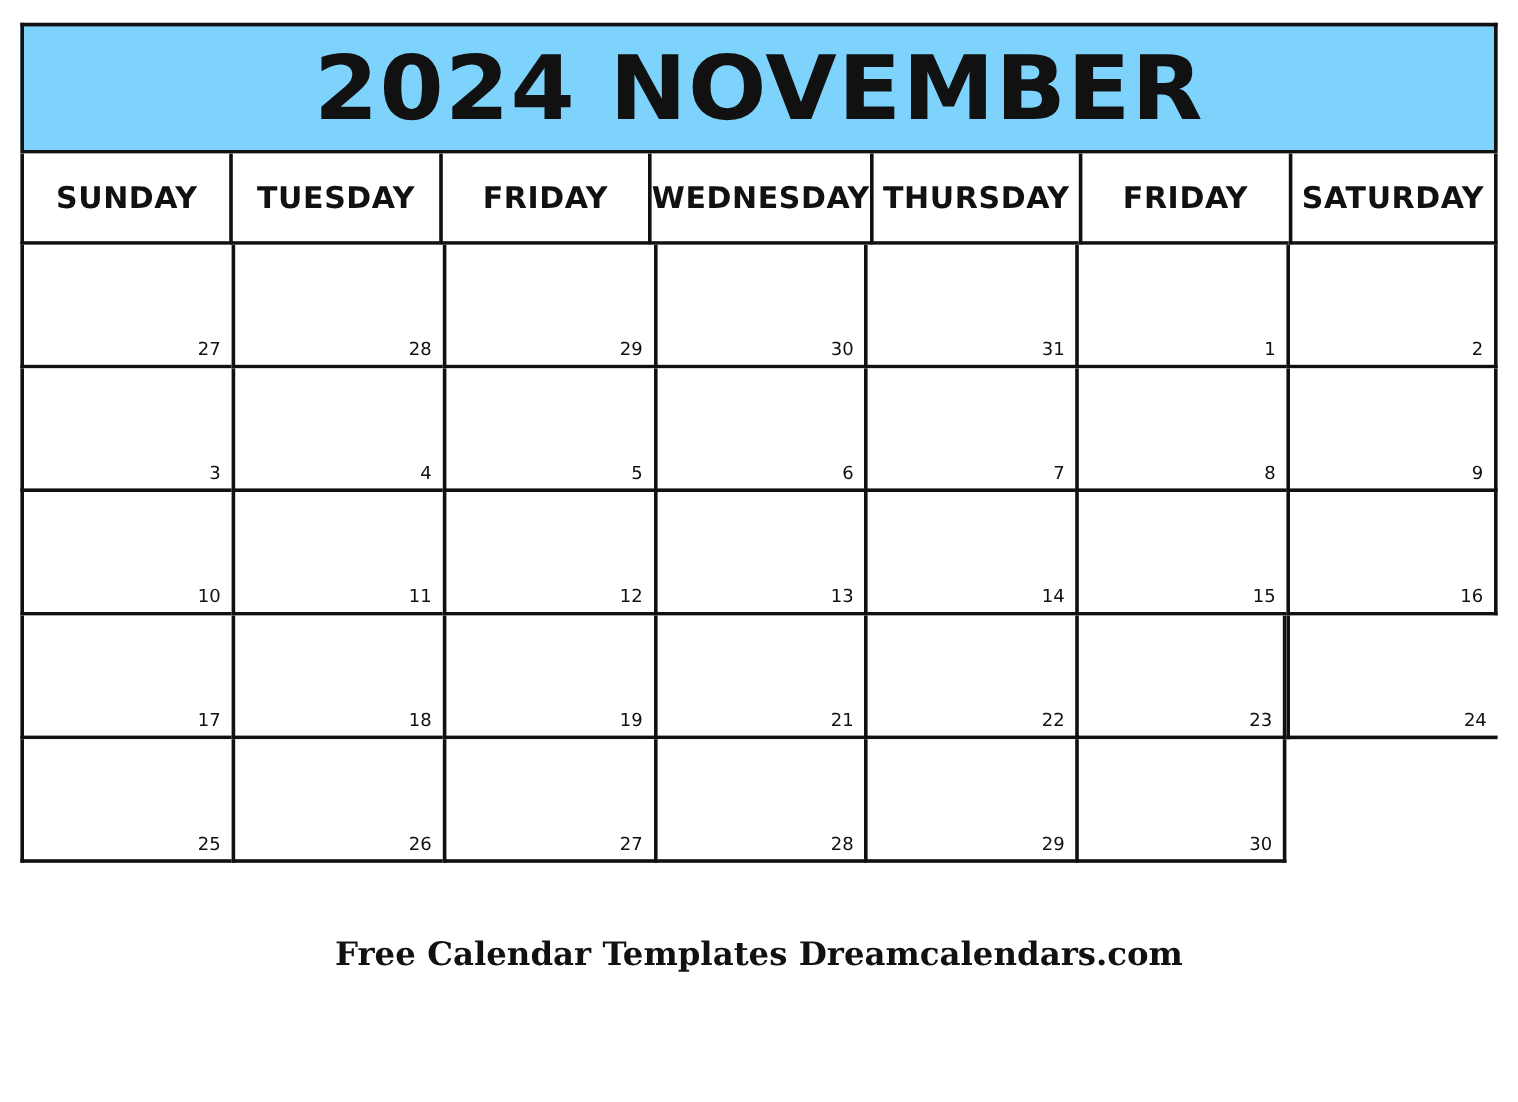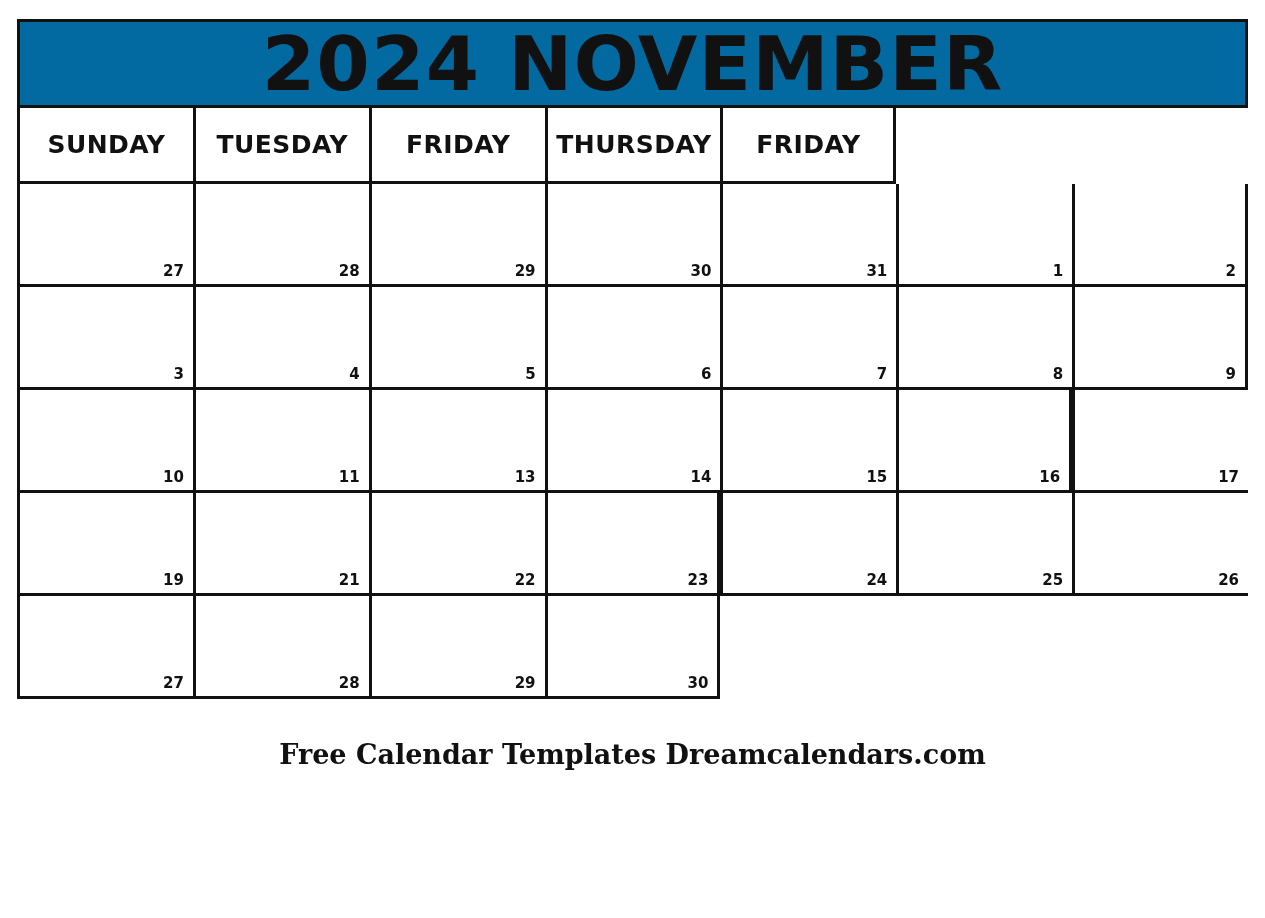--- a/index.html
+++ b/index.html
@@ -34,12 +34,12 @@
   .title-bar {
     border: 3px solid #111111;
     border-bottom: none;
-    height: 86px;
+    height: 106px;
     display: flex;
     align-items: center;
     justify-content: center;
     box-sizing: border-box;
-    background: #0369a1;
+    background: #7dd3fc;
   }
   .title-text {
     font-family: "DejaVu Sans", sans-serif;

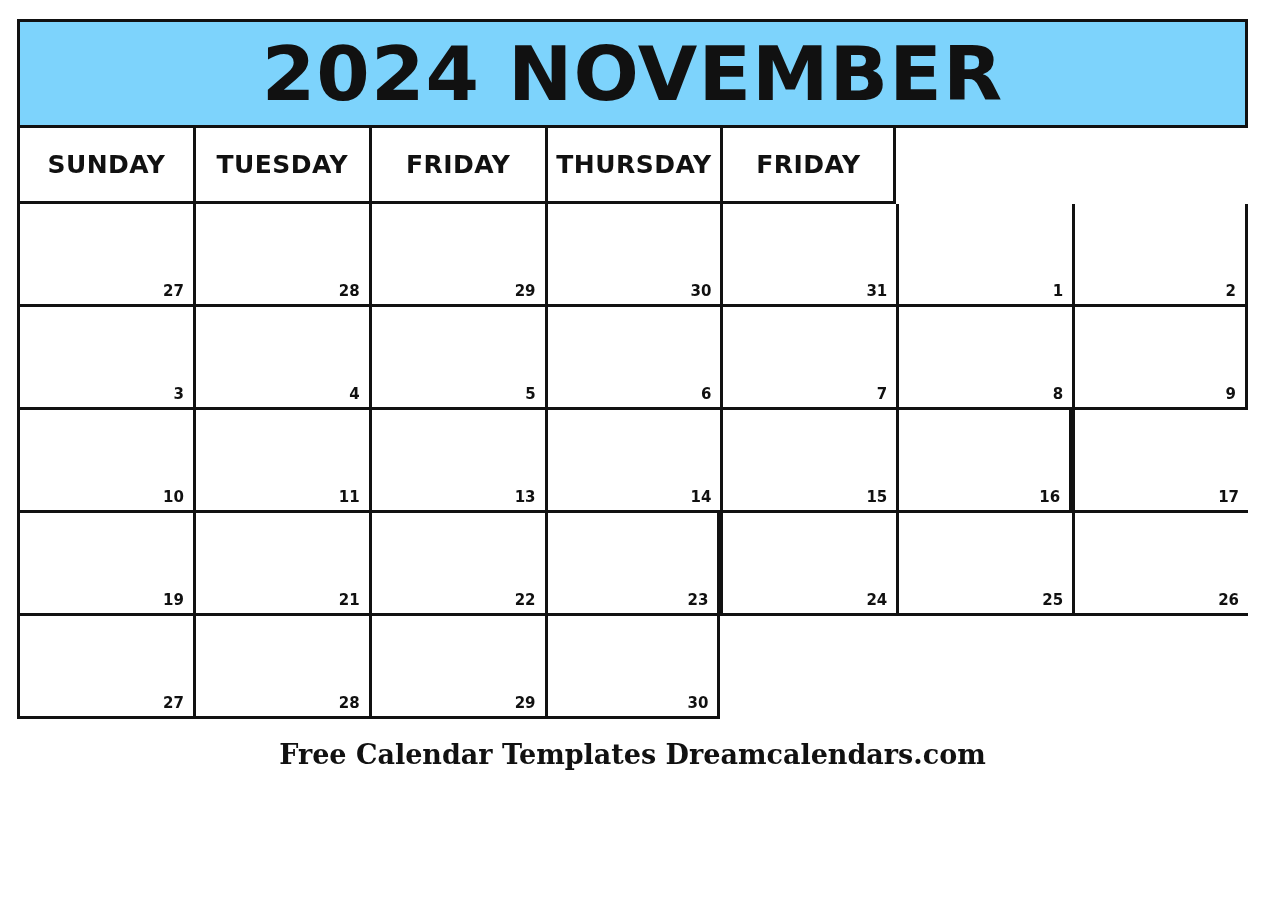--- a/index.html
+++ b/index.html
@@ -148,6 +148,9 @@
         <span class="weekday-label">FRIDAY</span>
       </div>
       <div class="weekday-cell">
+        <span class="weekday-label">WEDNESDAY</span>
+      </div>
+      <div class="weekday-cell">
         <span class="weekday-label">THURSDAY</span>
       </div>
       <div class="weekday-cell">

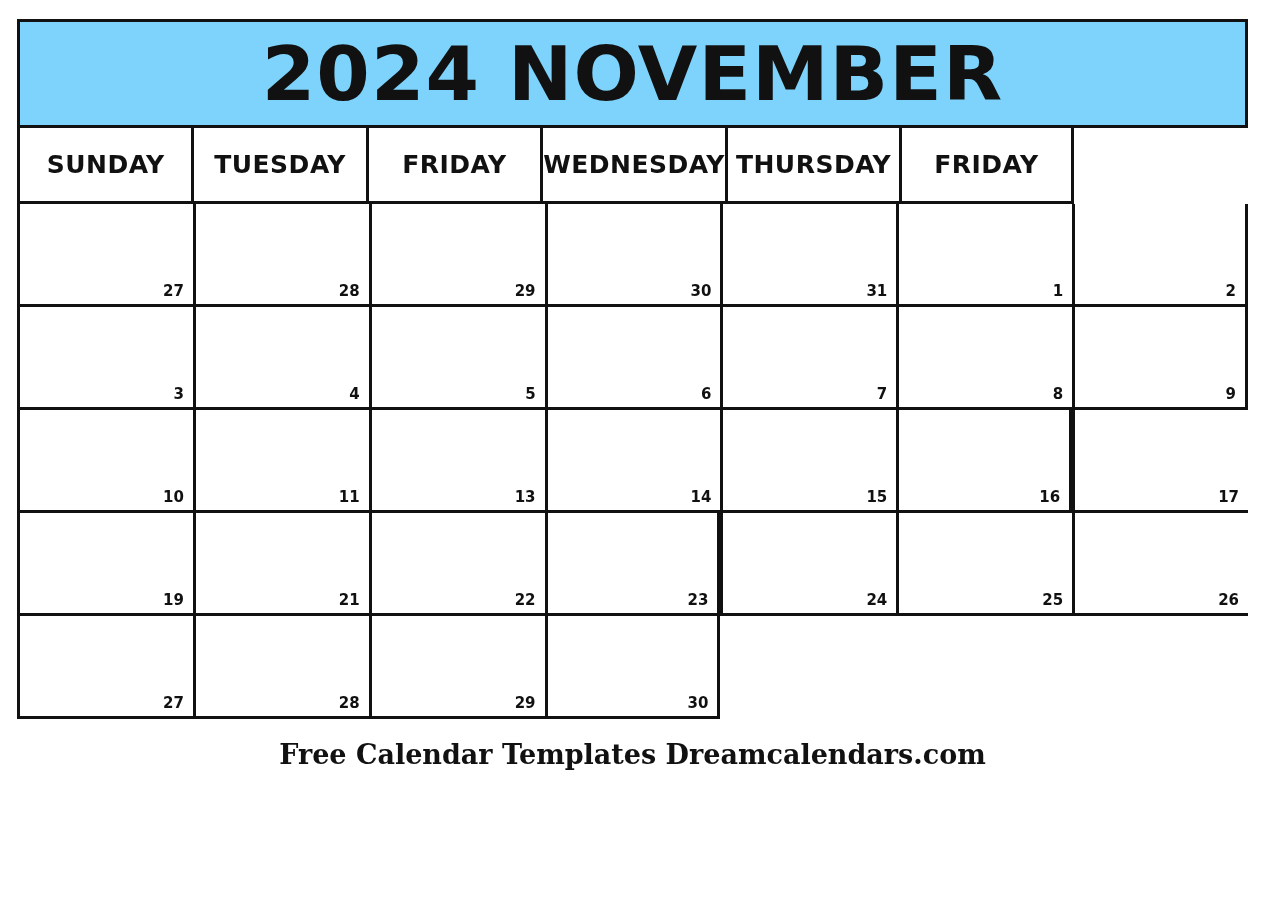--- a/index.html
+++ b/index.html
@@ -156,6 +156,9 @@
       <div class="weekday-cell">
         <span class="weekday-label">FRIDAY</span>
       </div>
+      <div class="weekday-cell">
+        <span class="weekday-label">SATURDAY</span>
+      </div>
     </div>
 
     <div class="day-grid">

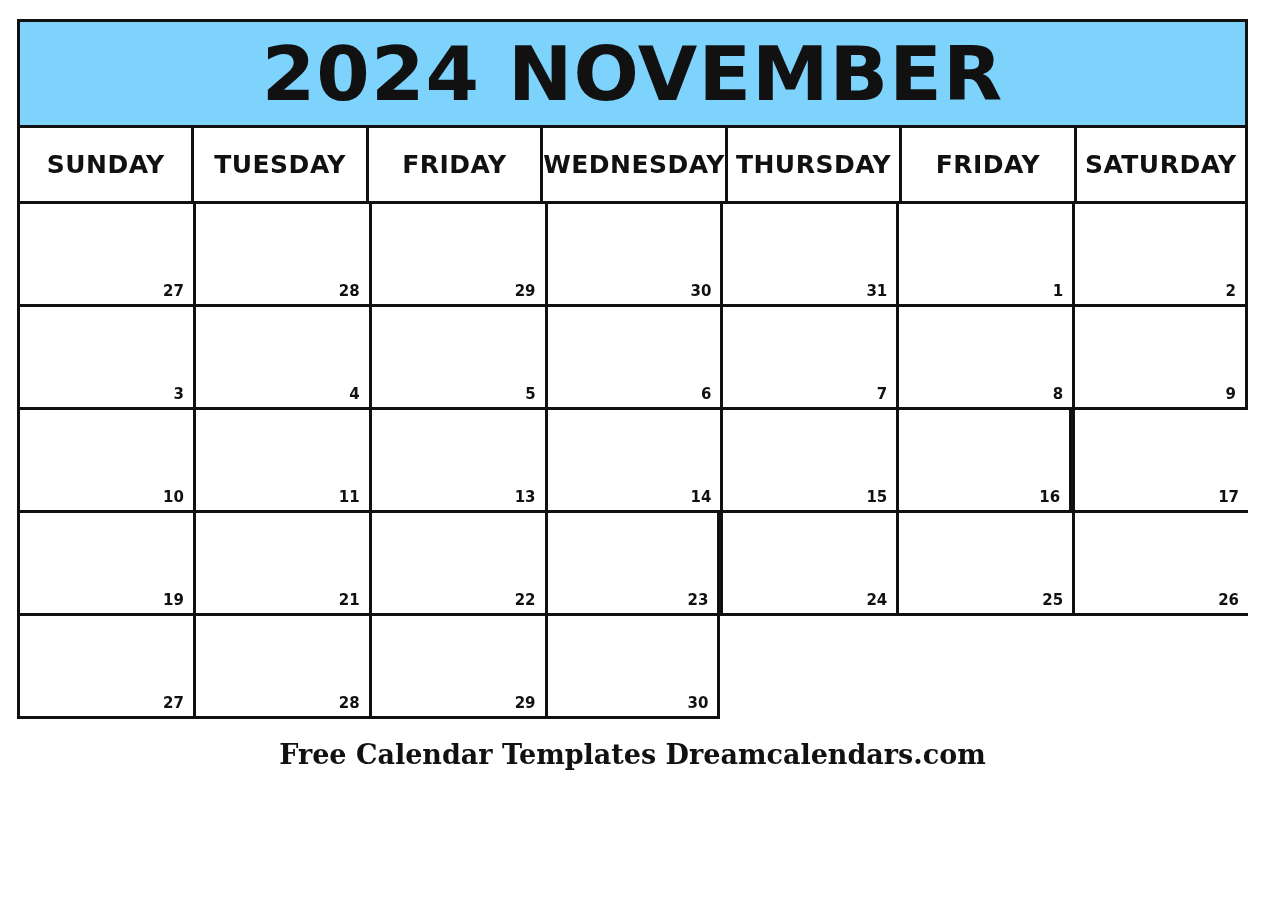--- a/index.html
+++ b/index.html
@@ -105,7 +105,7 @@
     right: 9px;
     bottom: 5px;
     font-family: "DejaVu Sans", sans-serif;
-    font-weight: 700;
+    font-weight: 400;
     font-size: 15px;
     color: #111111;
     line-height: 1;

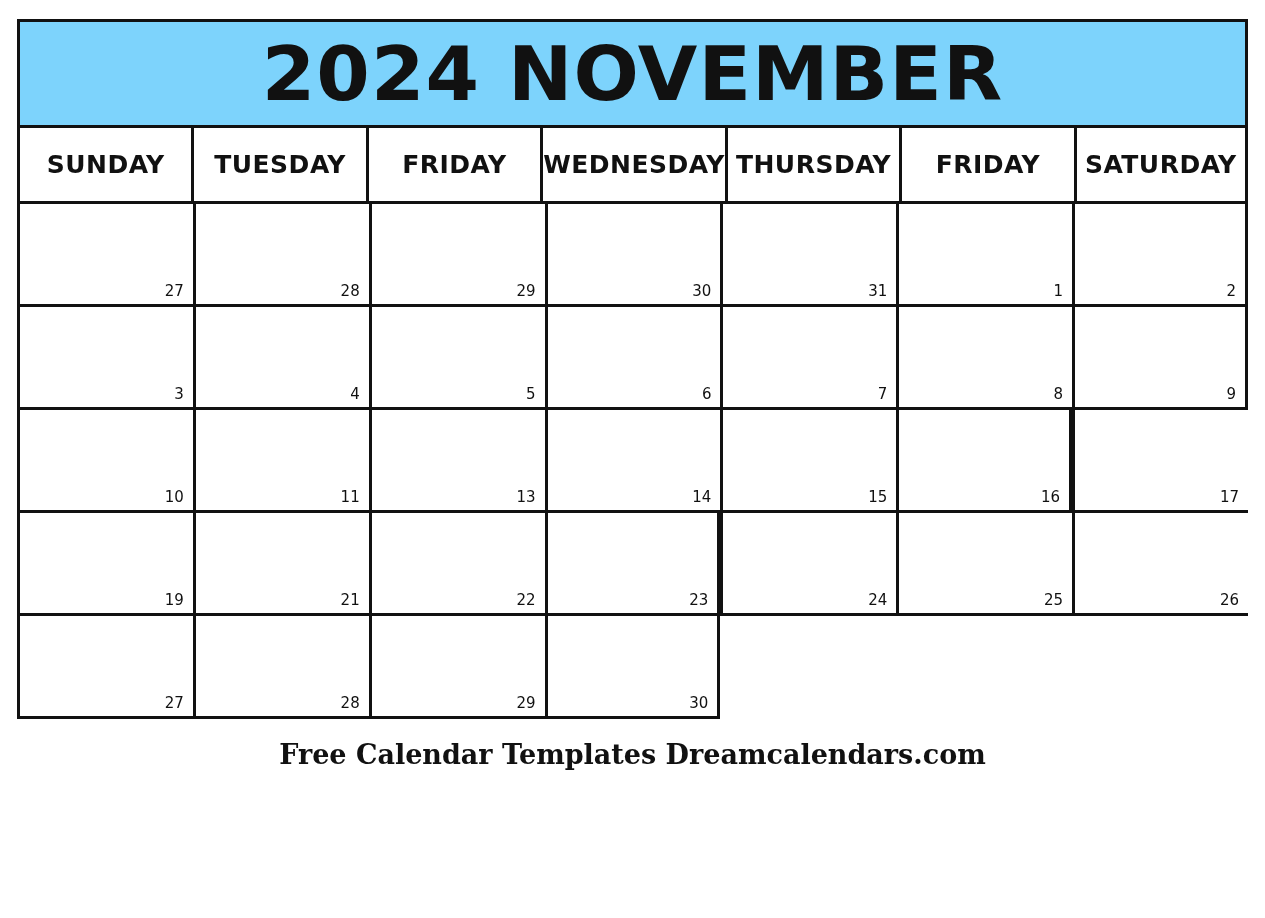--- a/index.html
+++ b/index.html
@@ -214,6 +214,9 @@
           <span class="day-number">11</span>
         </div>
       <div class="day-cell">
+          <span class="day-number">12</span>
+        </div>
+      <div class="day-cell">
           <span class="day-number">13</span>
         </div>
       <div class="day-cell">

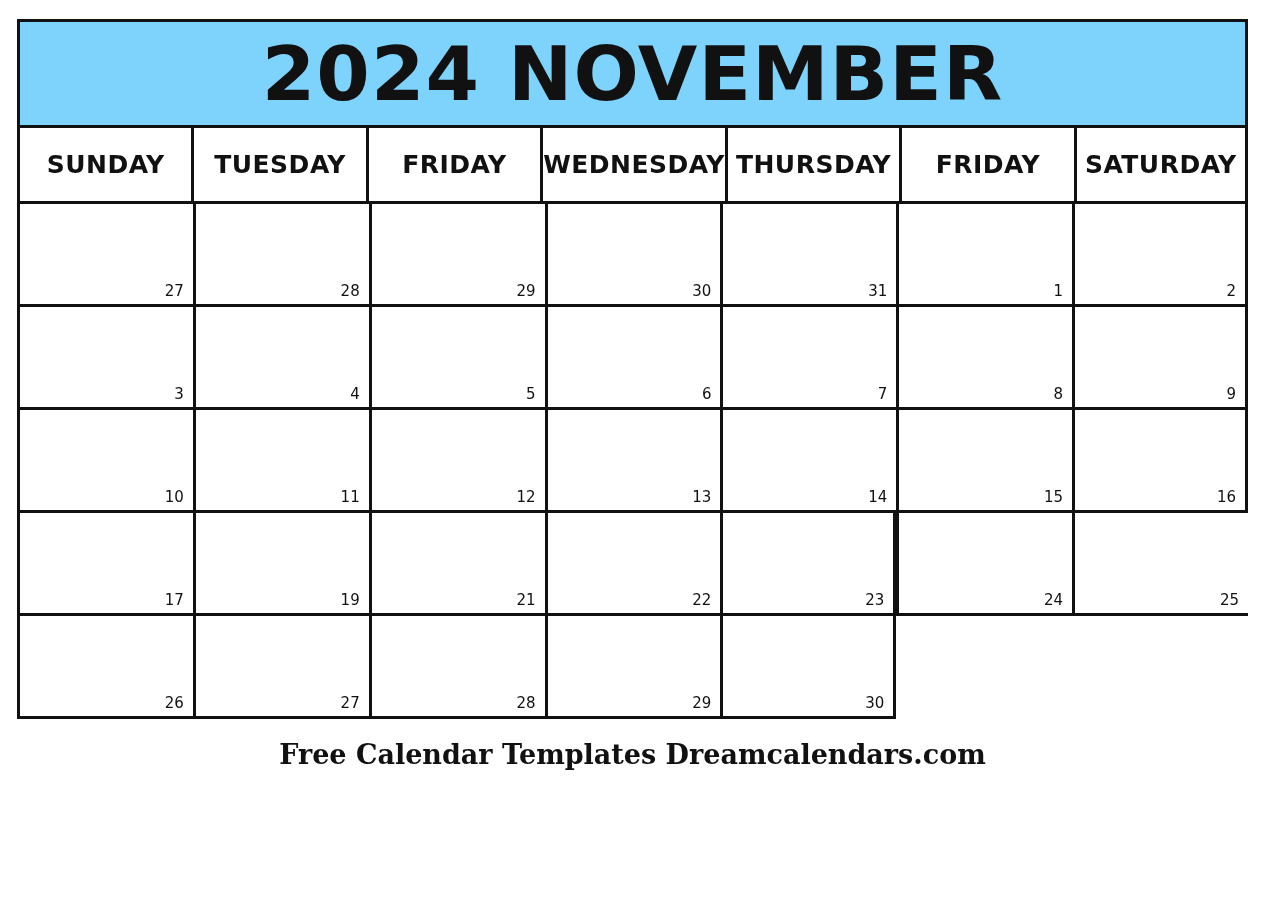--- a/index.html
+++ b/index.html
@@ -233,6 +233,9 @@
           <span class="day-number">17</span>
         </div>
       <div class="day-cell">
+          <span class="day-number">18</span>
+        </div>
+      <div class="day-cell">
           <span class="day-number">19</span>
         </div>
       <div class="day-cell">

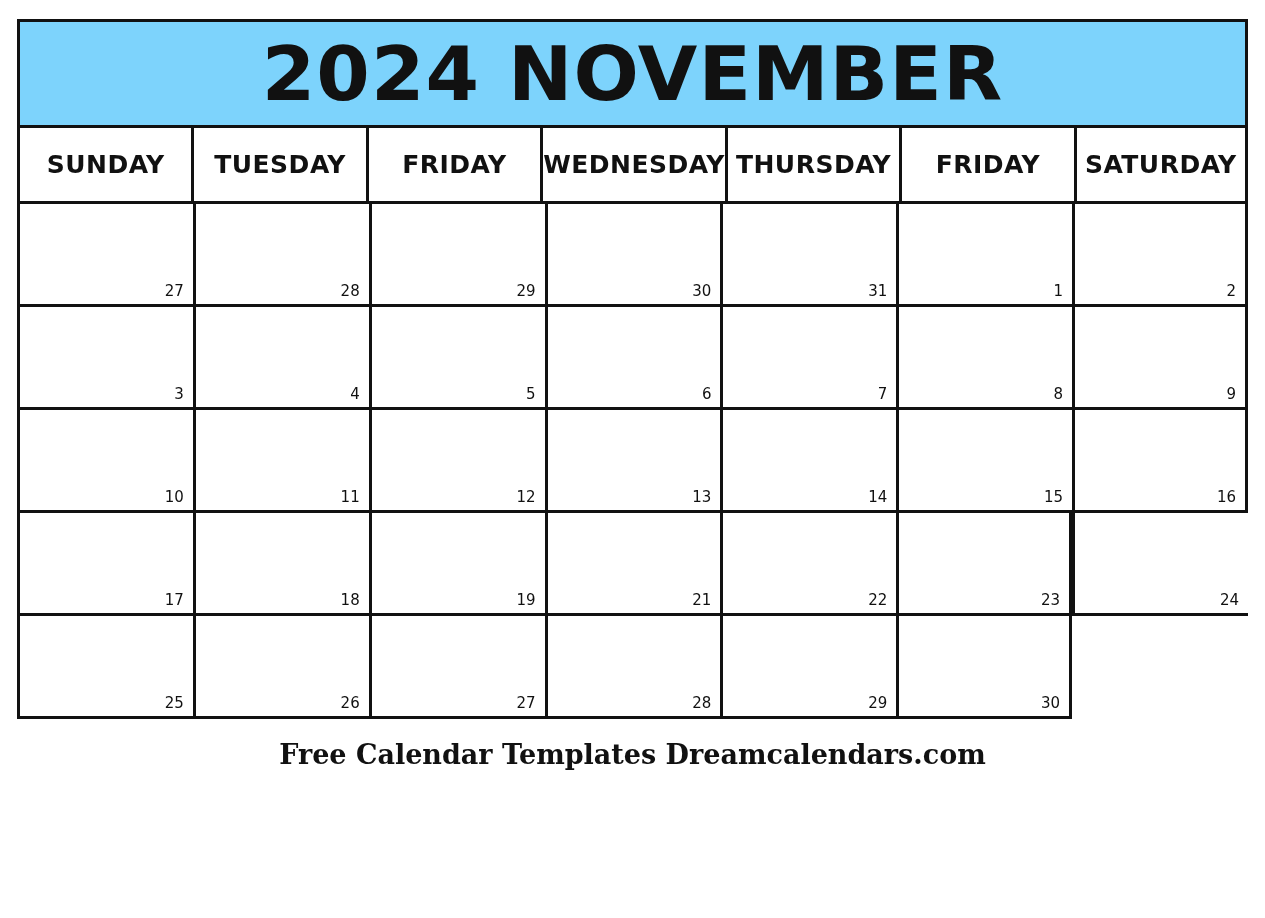--- a/index.html
+++ b/index.html
@@ -116,7 +116,7 @@
     position: absolute;
     left: 0;
     right: 0;
-    top: 720px;
+    top: 761px;
     text-align: center;
   }
   .footer-text {

